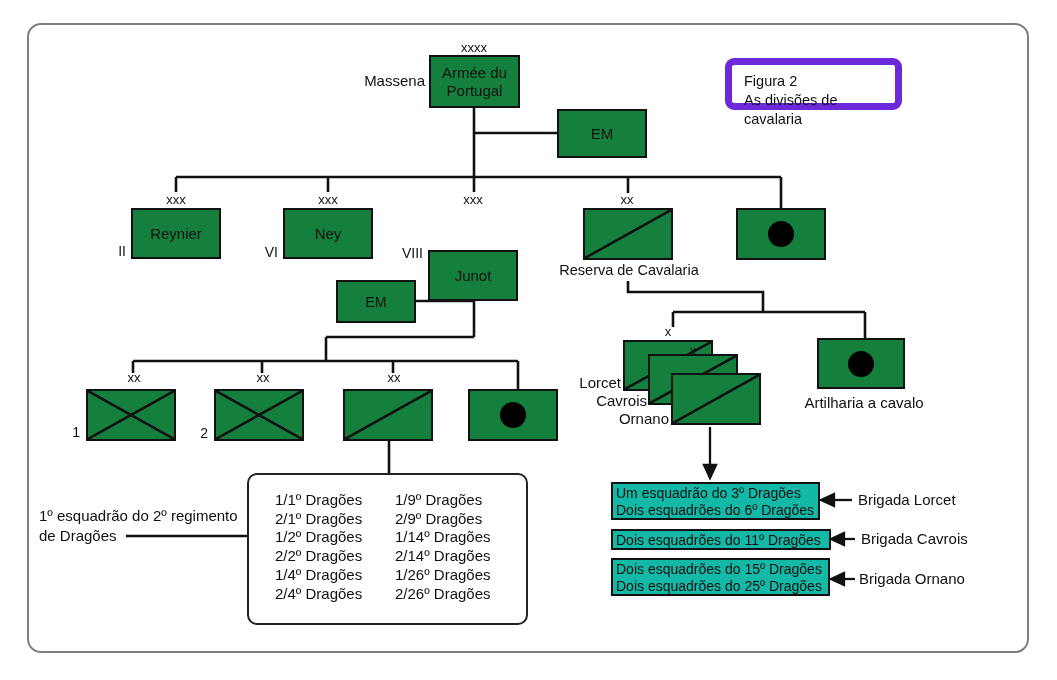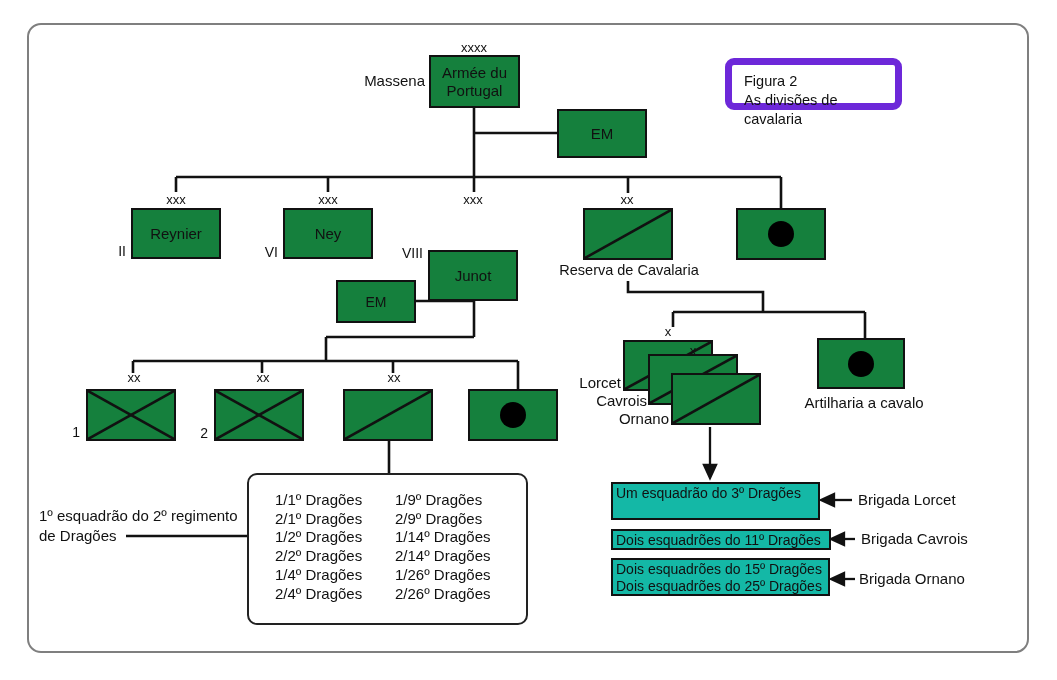--- a/index.html
+++ b/index.html
@@ -221,6 +221,7 @@
 
   <div class="thinbox" style="left:611px;top:482px;width:209px;height:38px;">
     <div>Um esquadrão do 3º Dragões</div>
+    <div>Dois esquadrões do 6º Dragões</div>
   </div>
   <div class="lbl" style="left:858px;top:492px;">Brigada Lorcet</div>
 

